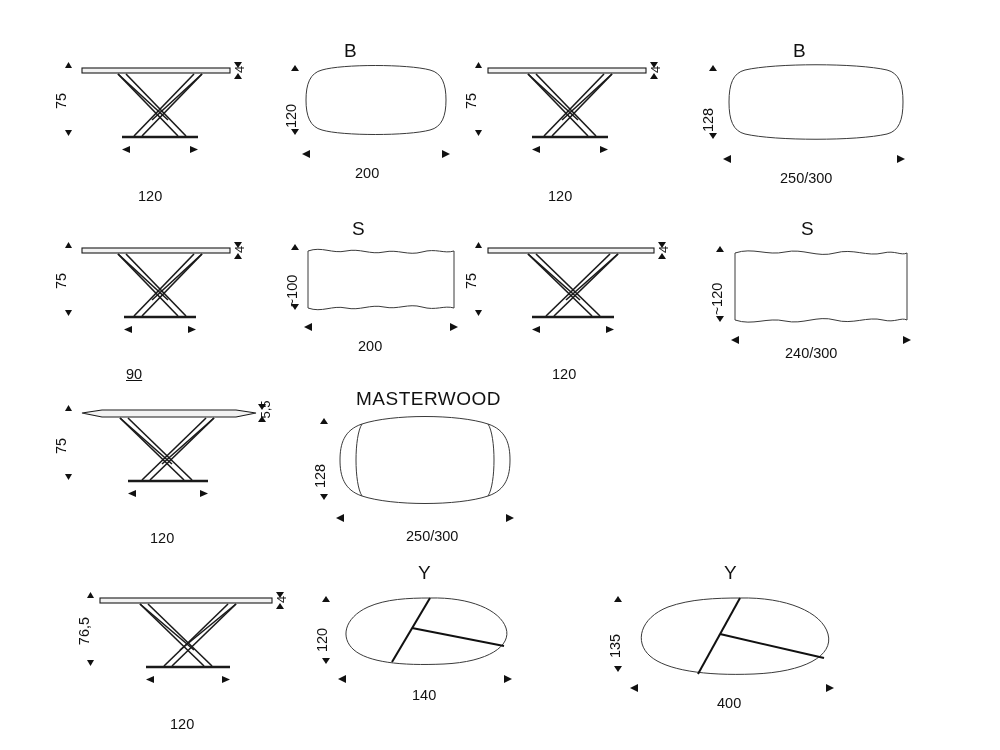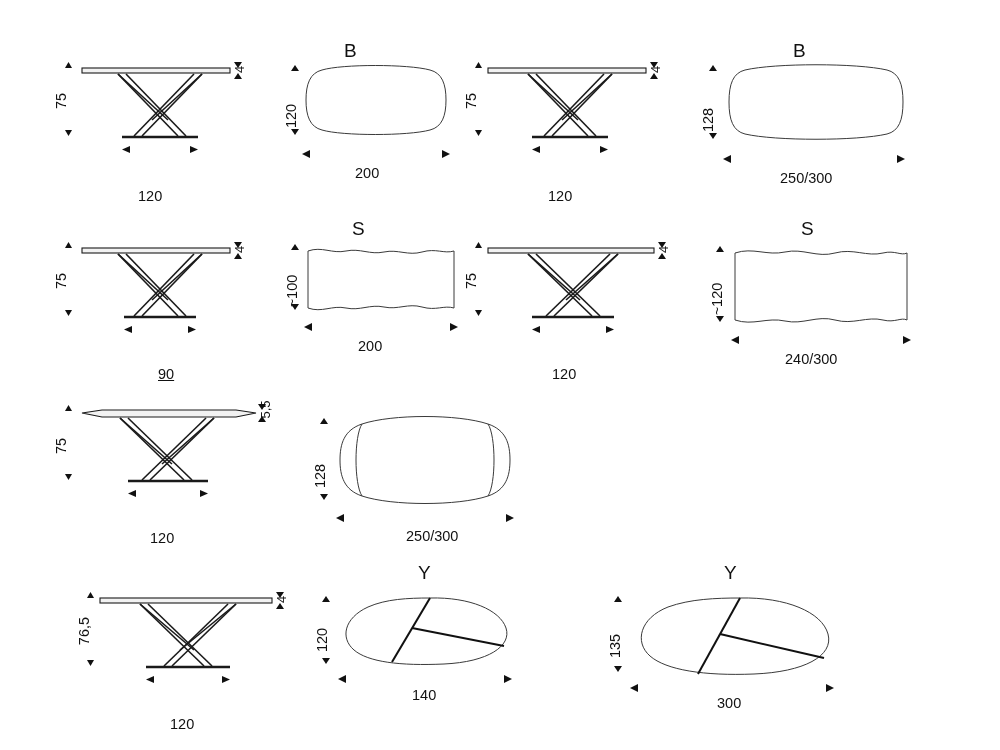--- a/index.html
+++ b/index.html
@@ -232,7 +232,7 @@
       <polygon class="arrow" points="188,118 188,126 196,122"></polygon>
     </svg>
     <div class="dim dim-v" style="left:-23px; top:73px; width:50px; text-align:center;">~120</div>
-    <div class="dim" style="left:70px; top:133px;">240/300</div>
+    <div class="dim" style="left:70px; top:127px;">240/300</div>
   </div>
 
   <div class="fig" style="left:60px; top:400px;">

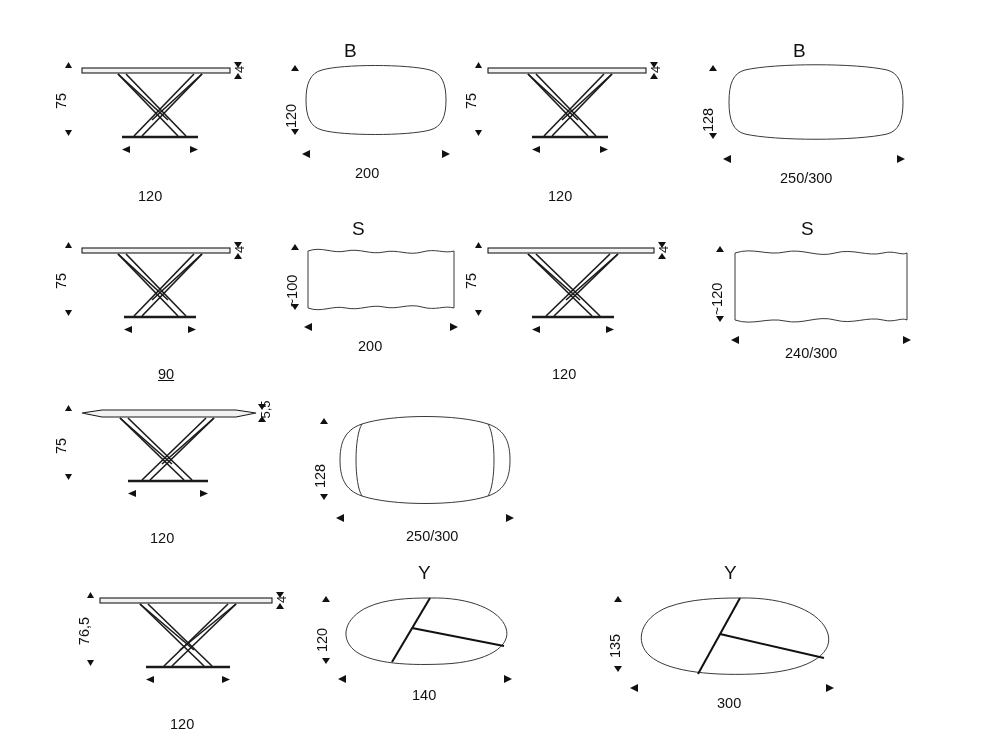--- a/index.html
+++ b/index.html
@@ -164,7 +164,7 @@
       <polygon class="arrow" points="174,21 182,21 178,15"></polygon>
     </svg>
     <div class="dim dim-v" style="left:-16px; top:35px; width:34px; text-align:center;">75</div>
-    <div class="dim" style="left:98px; top:128px;text-decoration:underline;">90</div>
+    <div class="dim" style="left:66px; top:128px;text-decoration:underline;">90</div>
     <div class="dim-thick" style="left:176px; top:4px;">4</div>
   </div>
 

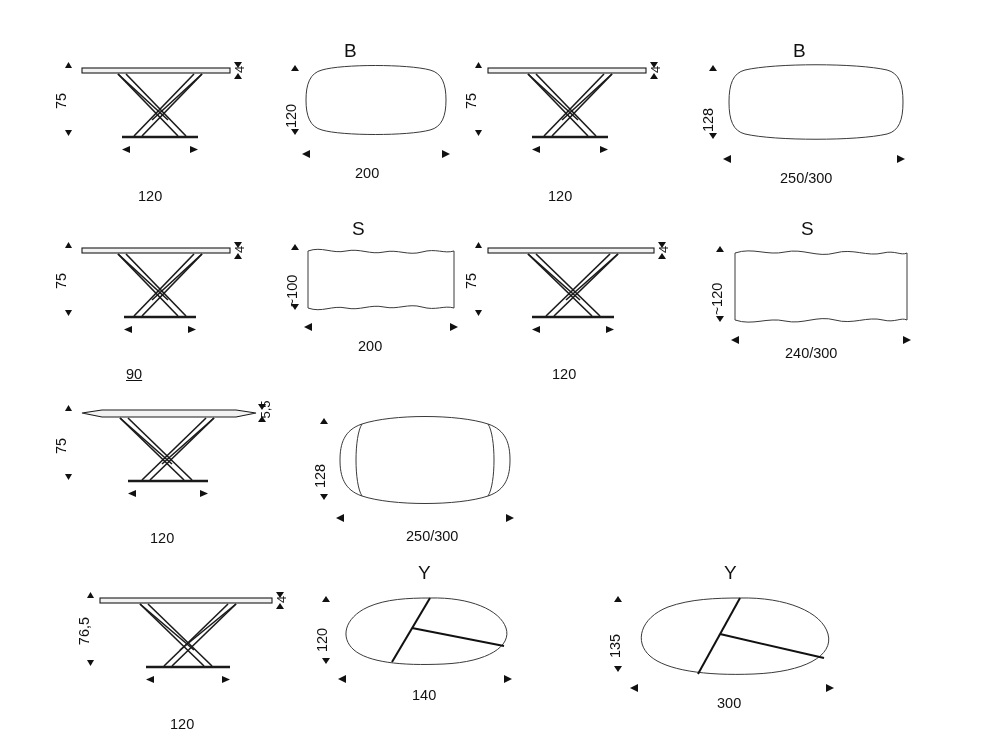--- a/index.html
+++ b/index.html
@@ -259,6 +259,7 @@
   </div>
 
   <div class="fig" style="left:318px; top:388px;">
+    <div class="caption" style="left:38px; top:0px;">MASTERWOOD</div>
     <svg width="215" height="150" viewBox="0 0 215 150">
 
       <path class="ln-thin" d="M44,36

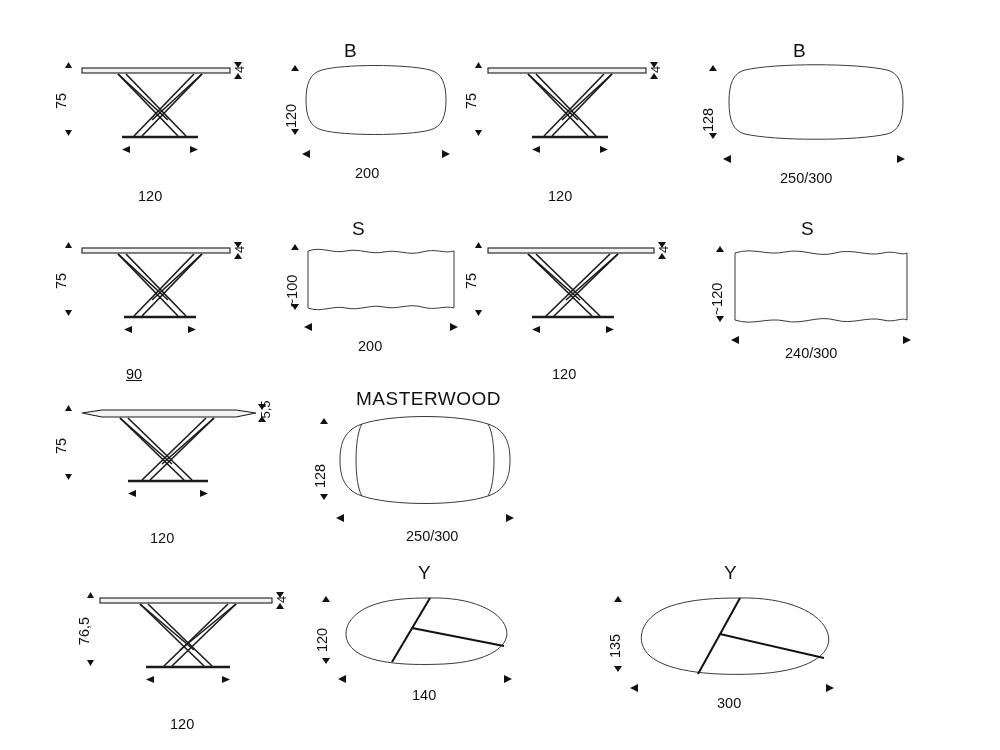--- a/index.html
+++ b/index.html
@@ -343,7 +343,7 @@
       <polygon class="arrow" points="214,122 214,130 222,126"></polygon>
     </svg>
     <div class="dim dim-v" style="left:-18px; top:76px; width:42px; text-align:center;">135</div>
-    <div class="dim" style="left:105px; top:133px;">300</div>
+    <div class="dim" style="left:105px; top:133px;">400</div>
   </div>
 
 </div>

